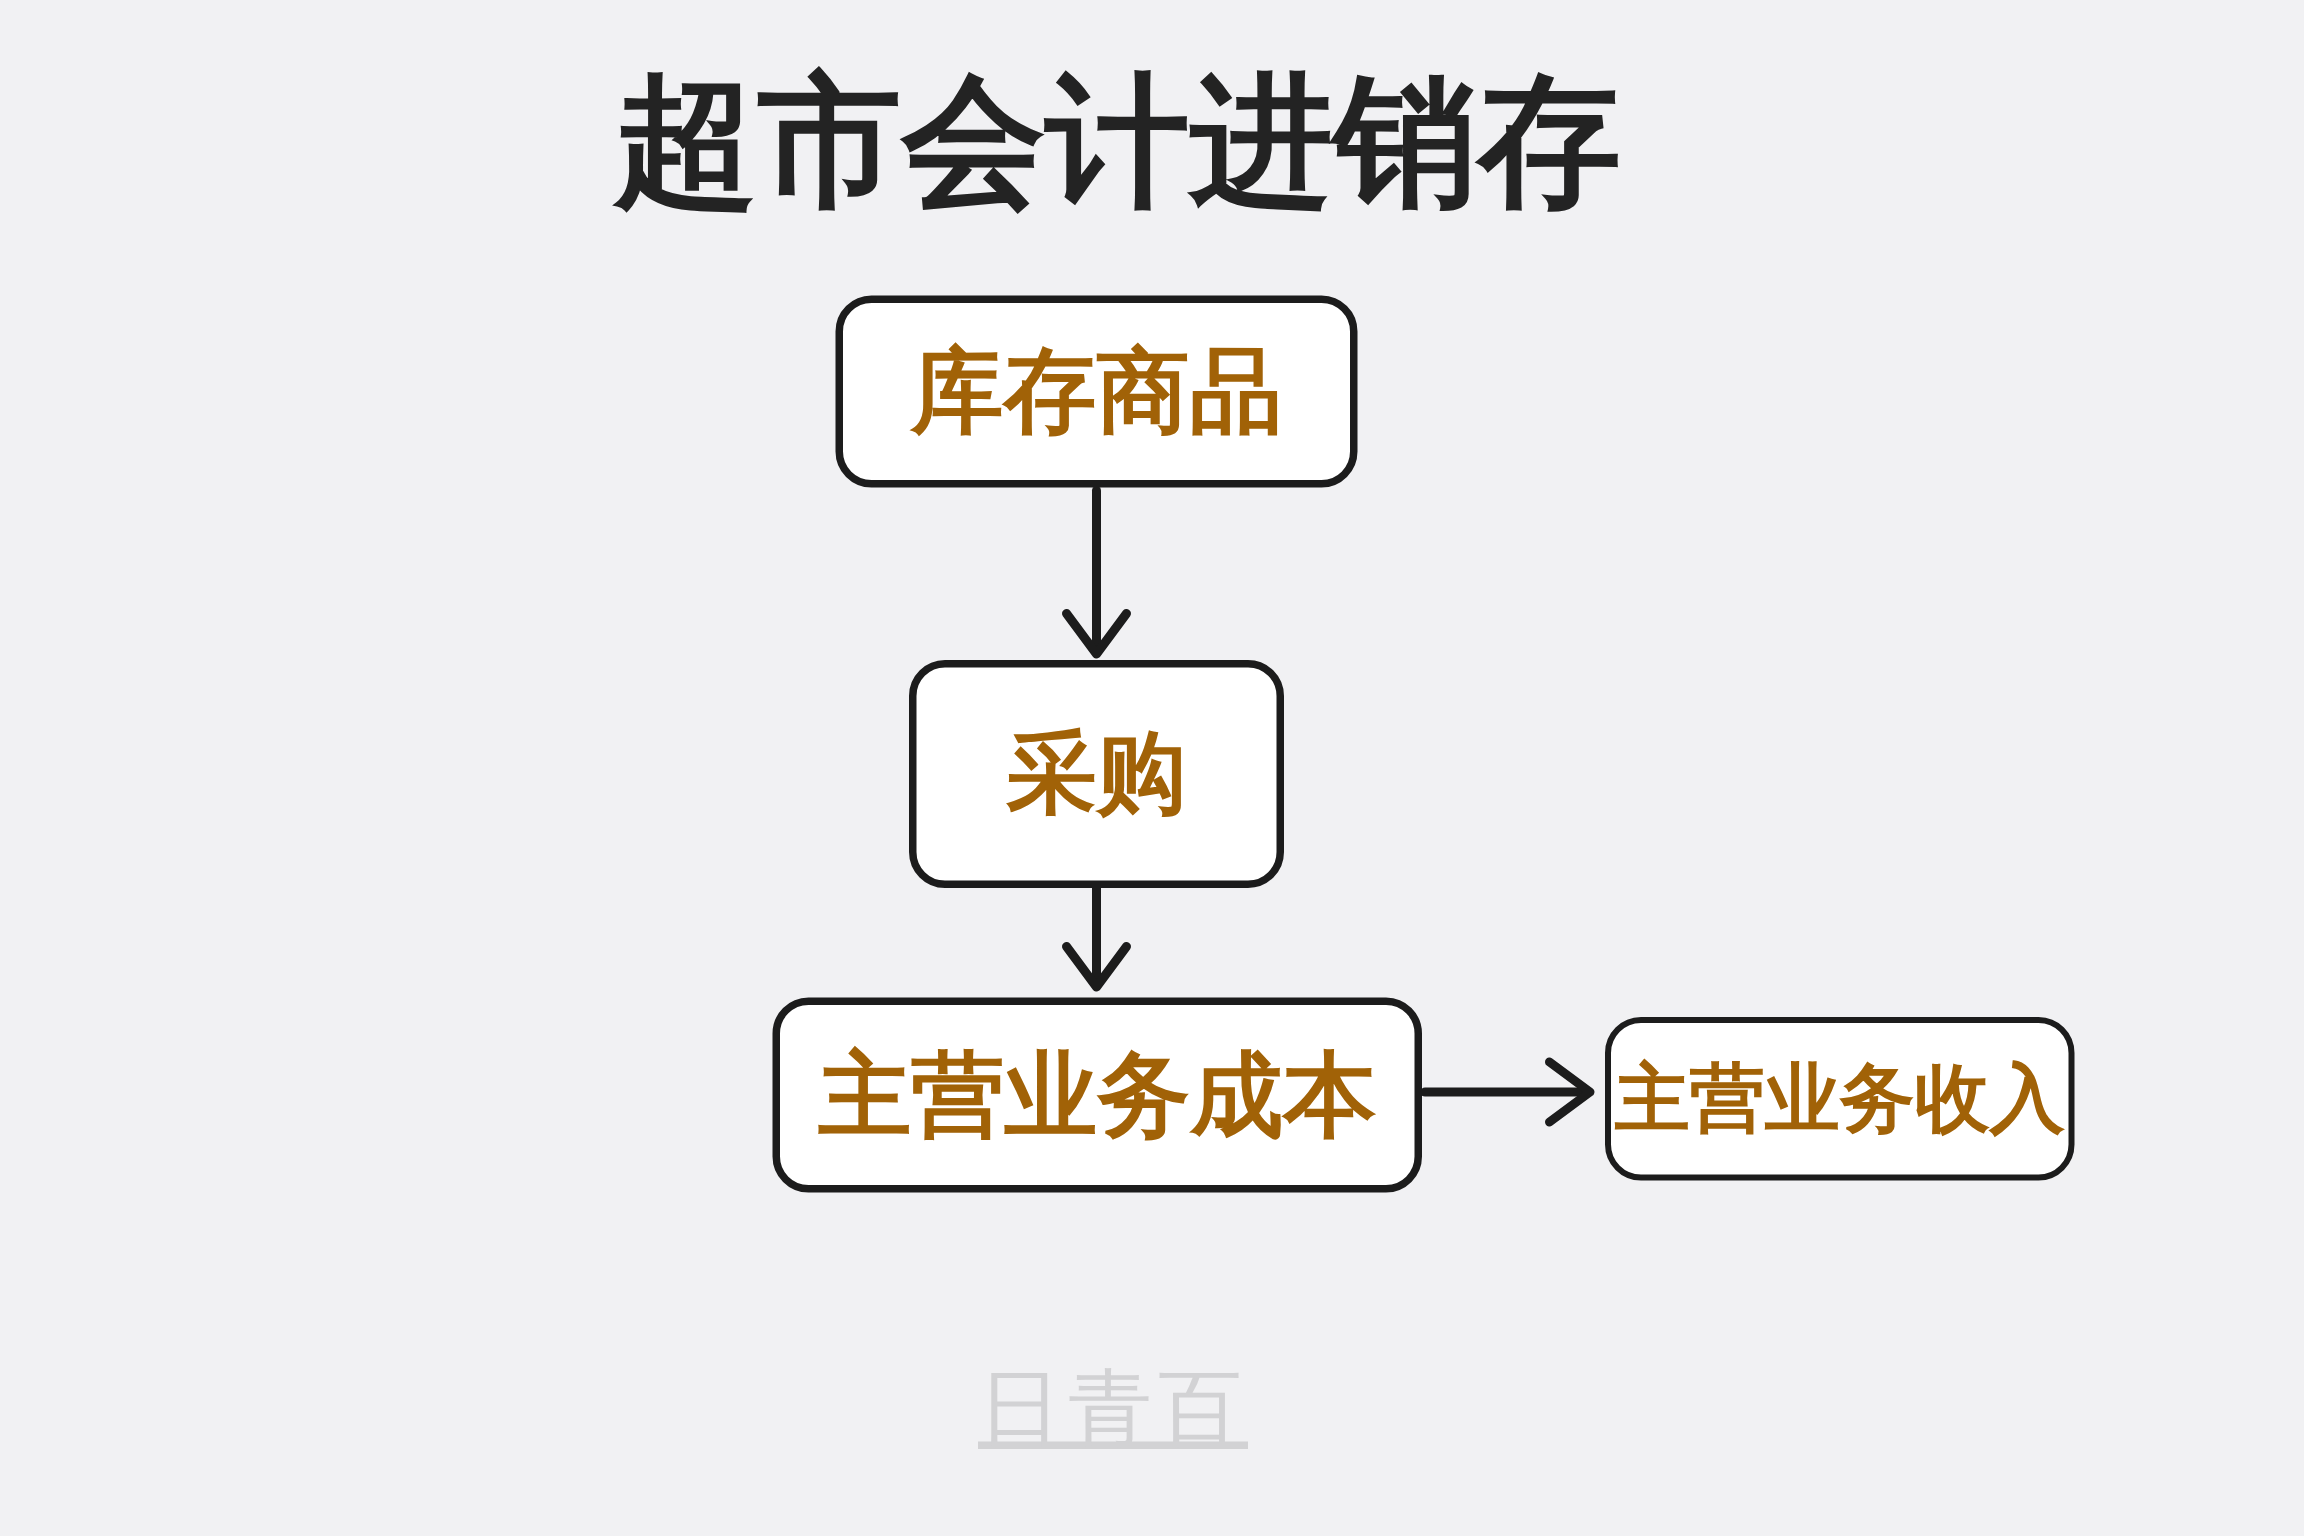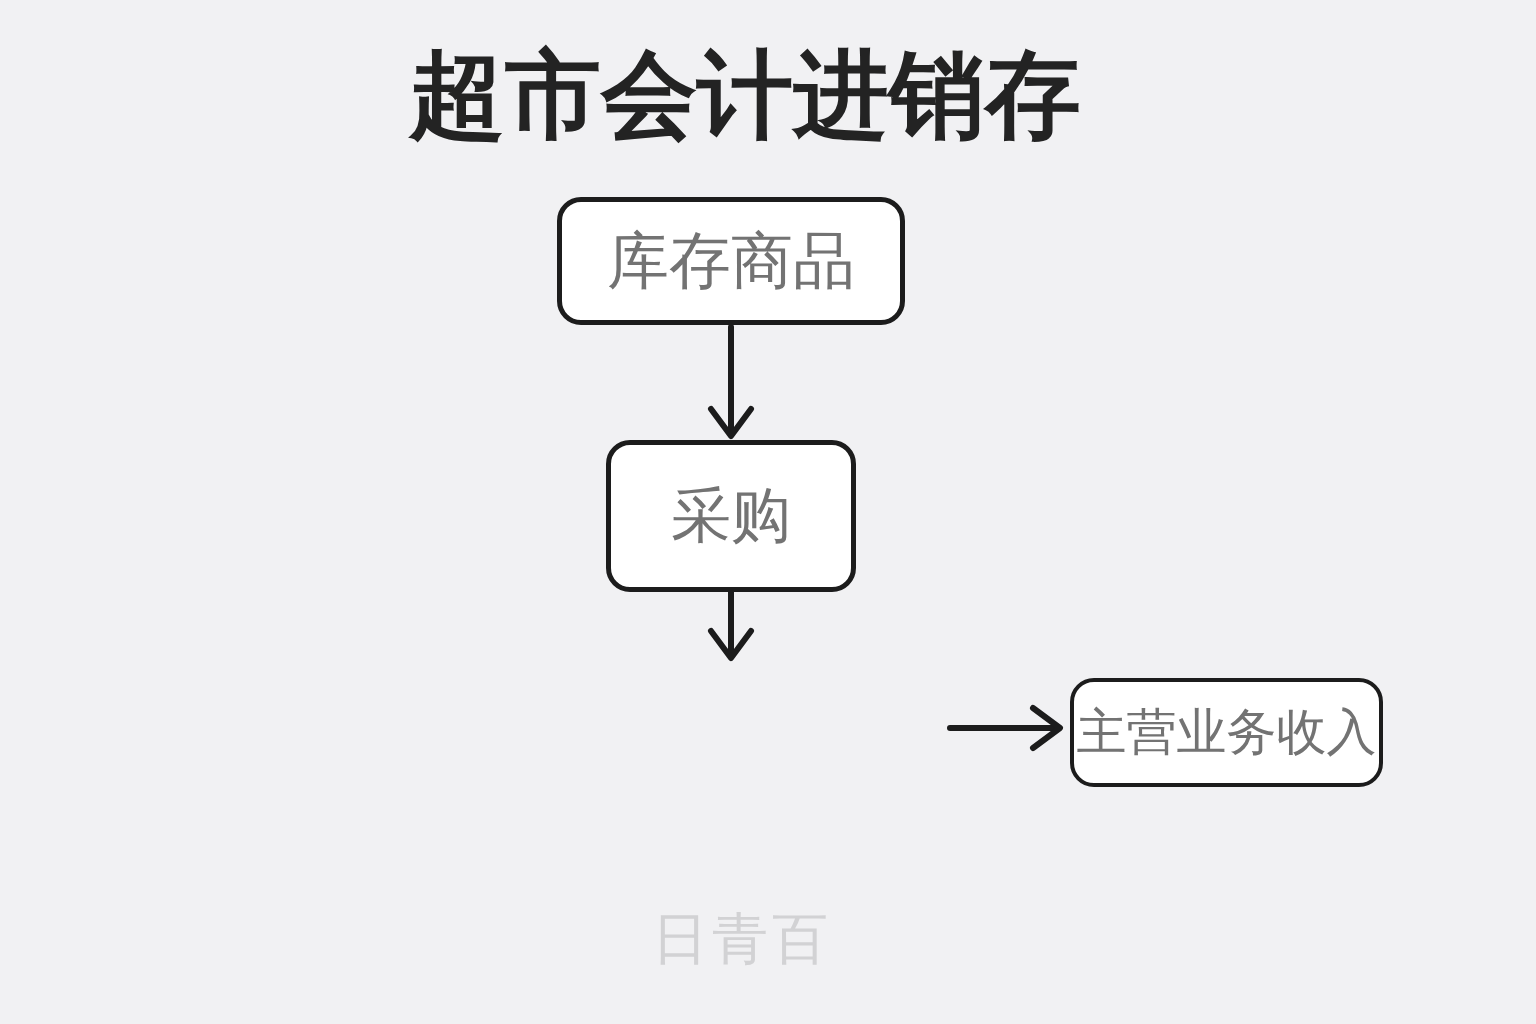--- a/index.html
+++ b/index.html
@@ -41,8 +41,8 @@
     display: flex;
     align-items: center;
     justify-content: center;
-    font-weight: 400;
-    color: #737373;
+    font-weight: 700;
+    color: #a16207;
     white-space: nowrap;
   }
   #node-inventory { left: 557px; top: 197px; width: 348px; height: 128px; font-size: 62px; }

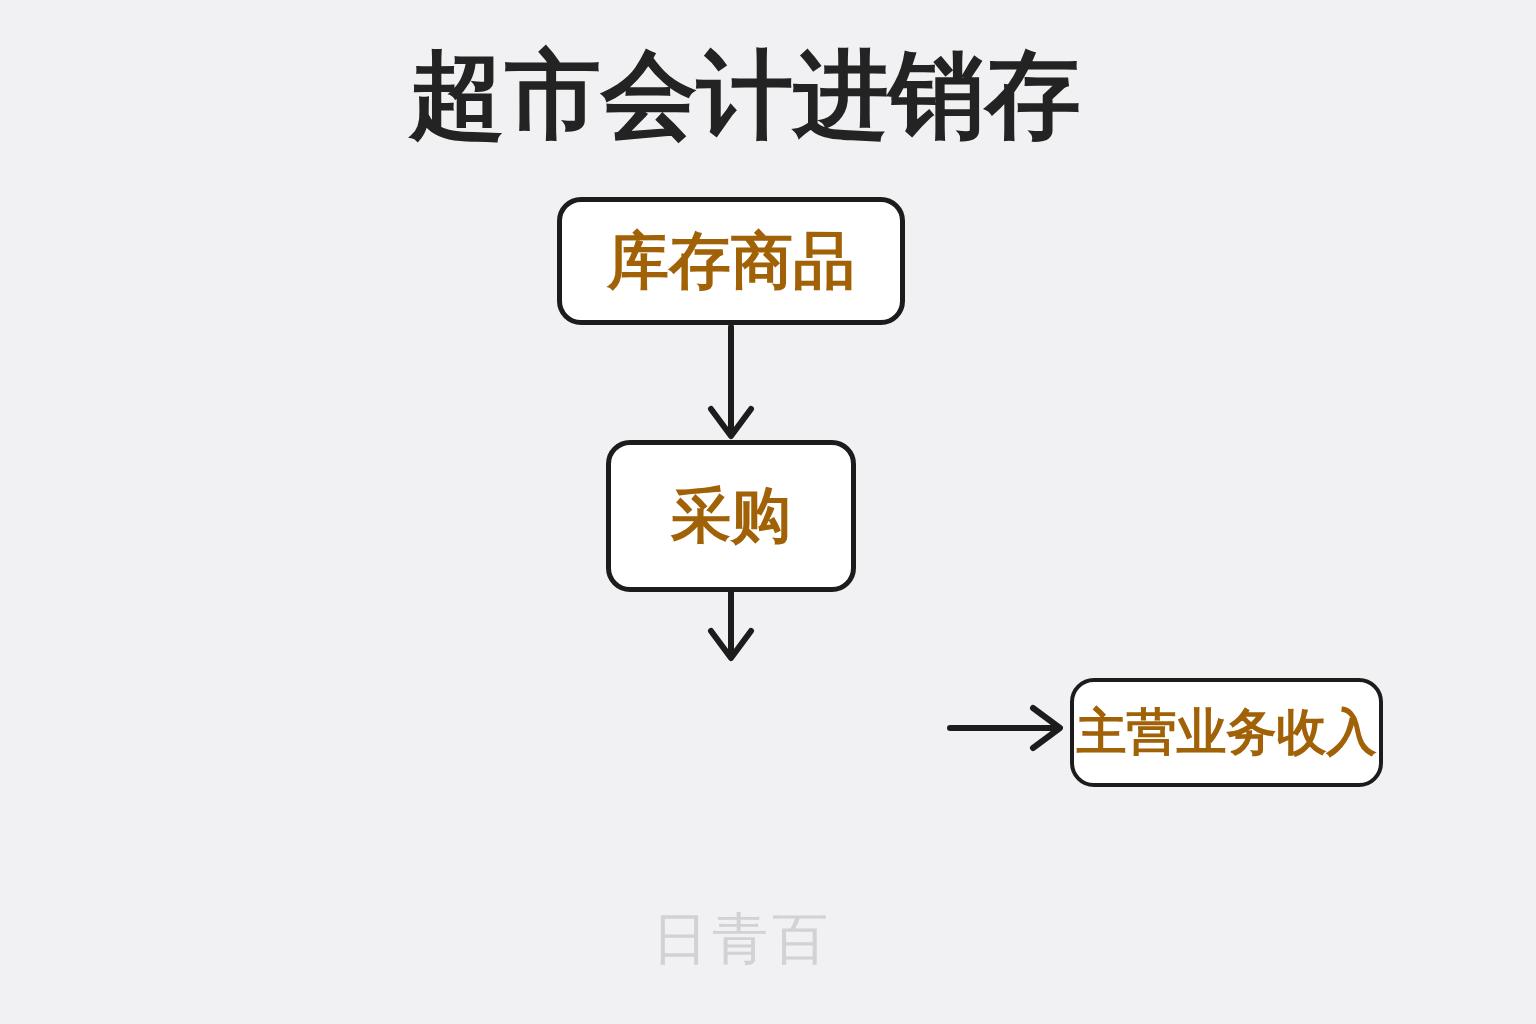--- a/index.html
+++ b/index.html
@@ -100,6 +100,9 @@
     <span>采购</span>
   </div>
 
+  <div class="node" id="node-cost">
+    <span>主营业务成本</span>
+  </div>
 
   <div class="node" id="node-revenue">
     <span>主营业务收入</span>

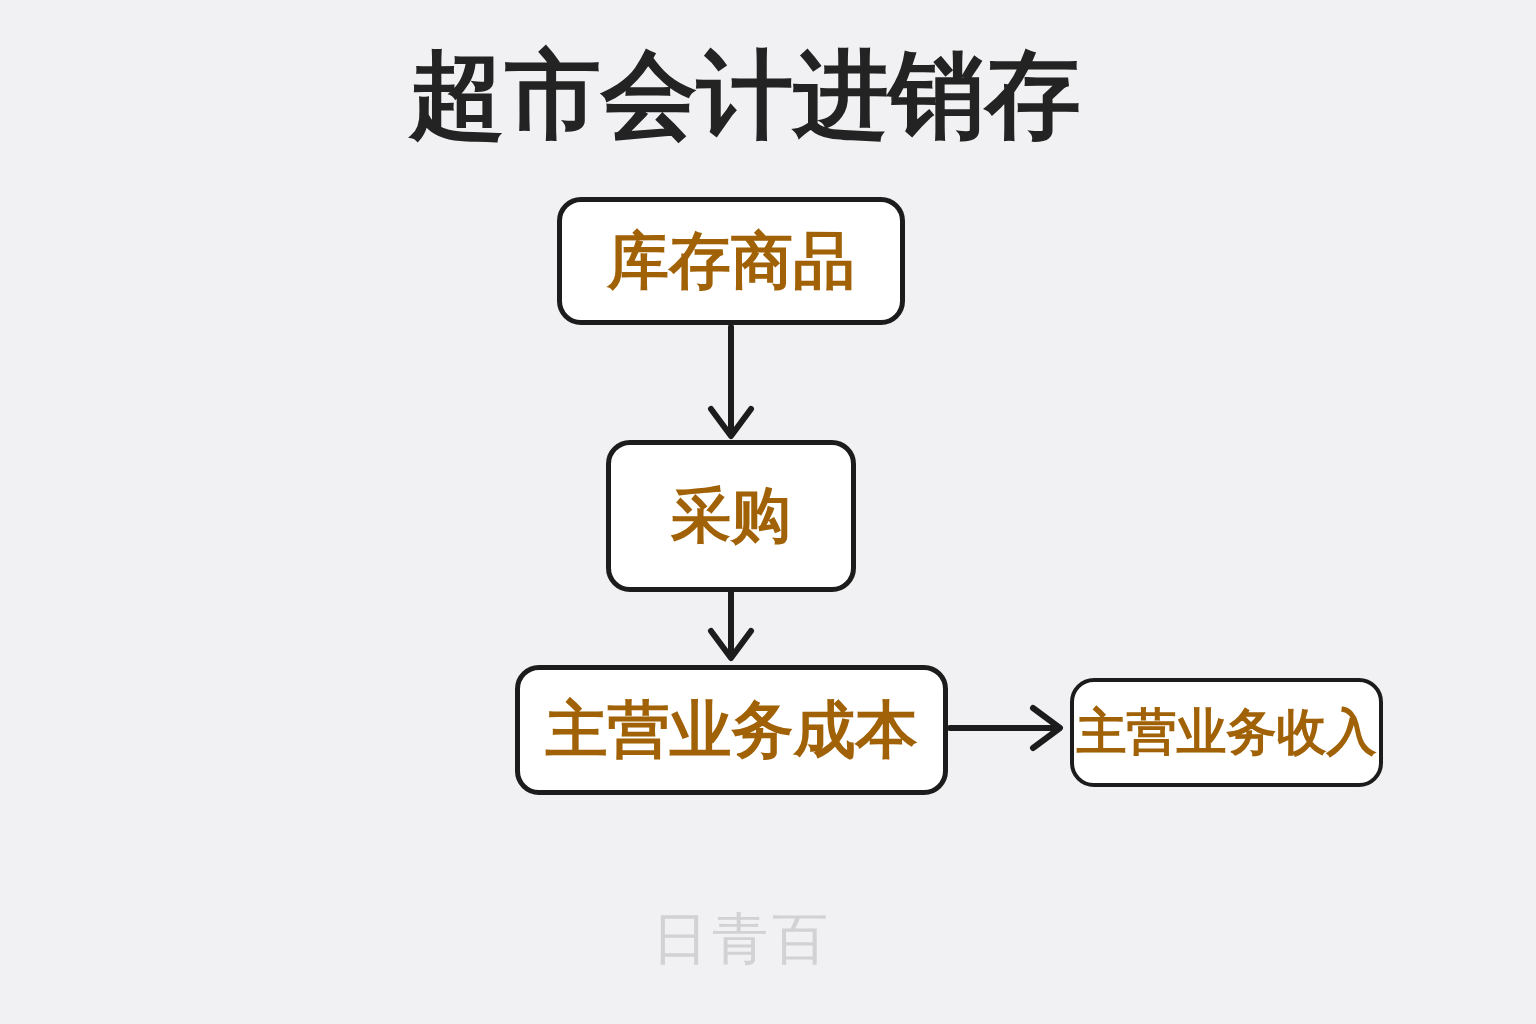--- a/index.html
+++ b/index.html
@@ -66,6 +66,7 @@
     color: #d2d2d4;
     letter-spacing: 4px;
     white-space: nowrap;
+    text-decoration: underline;
   }
 </style>
 </head>

